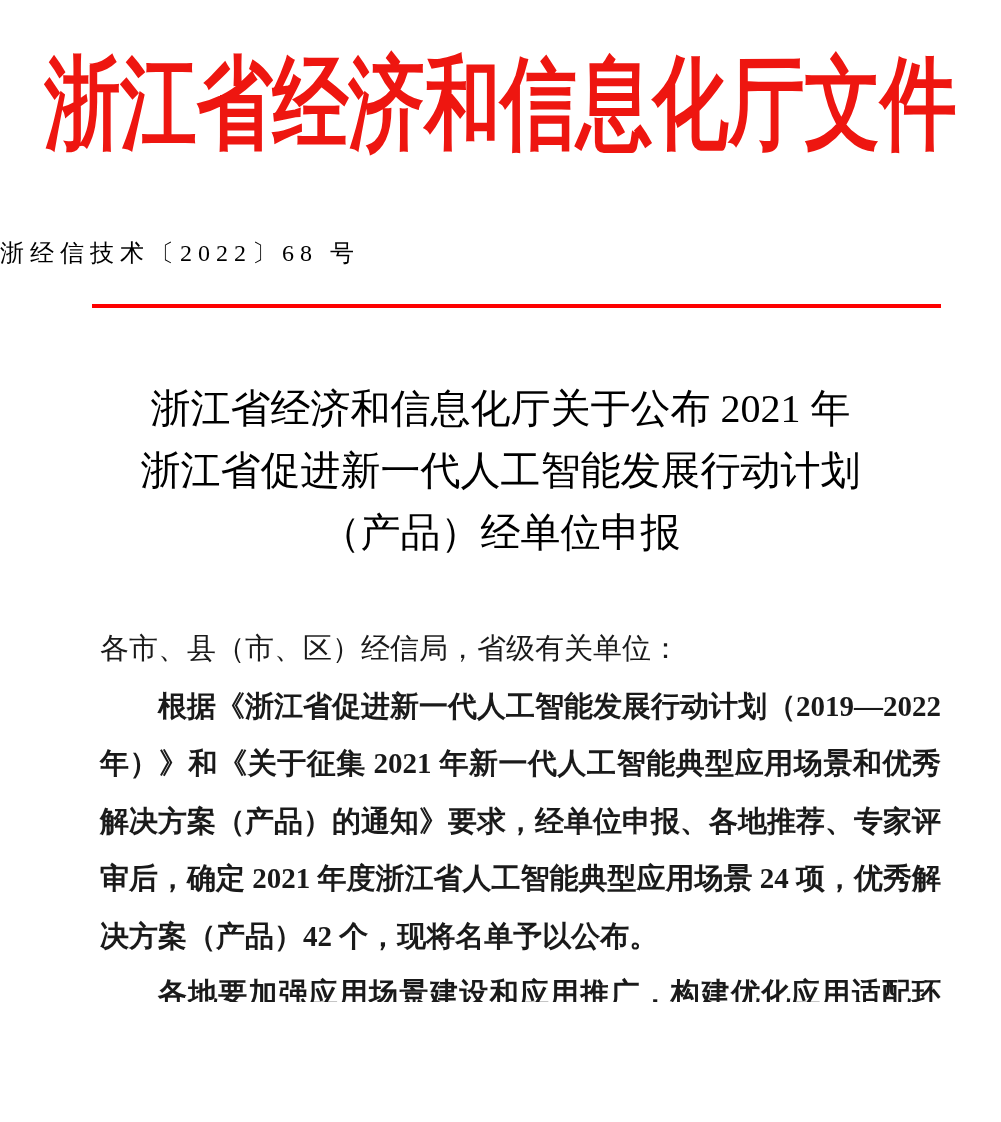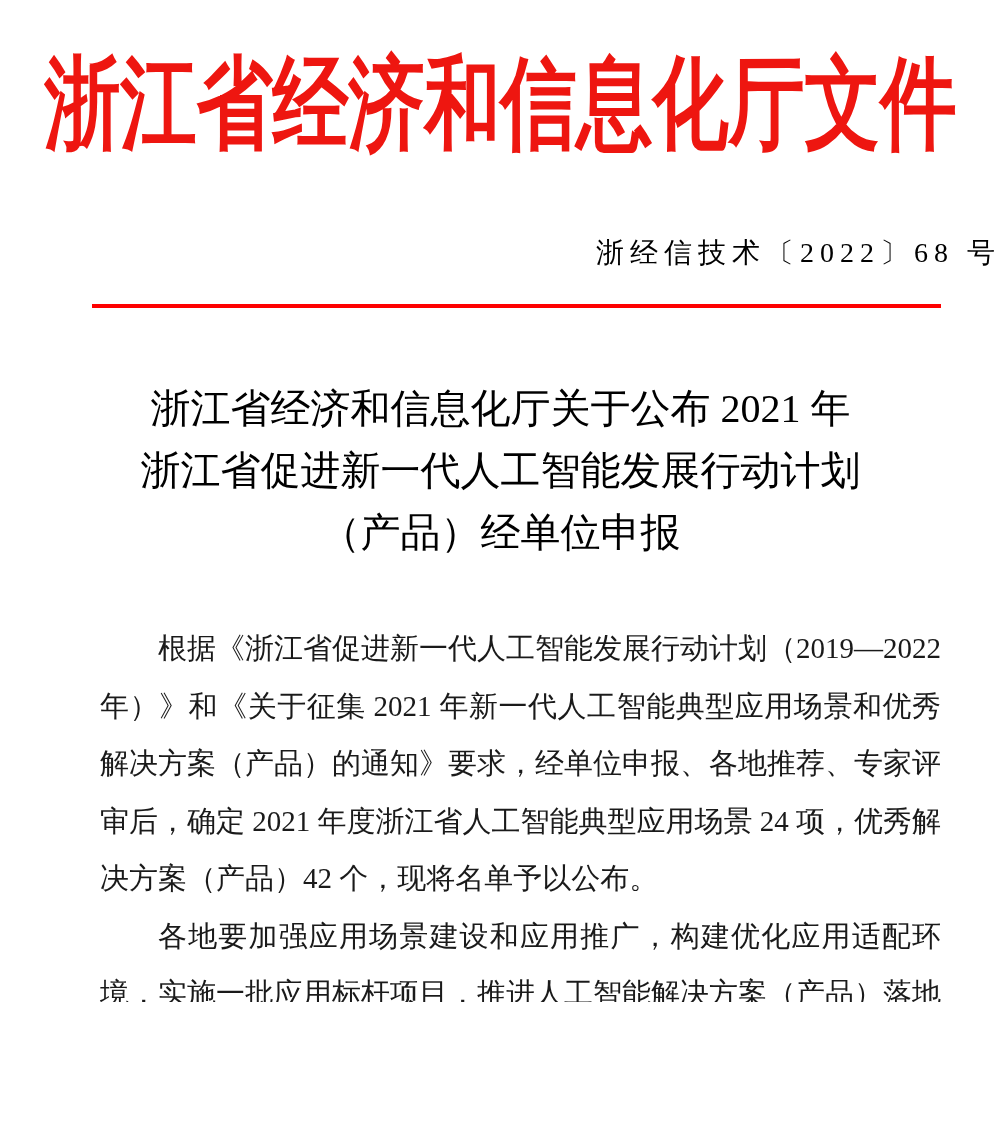--- a/index.html
+++ b/index.html
@@ -36,8 +36,8 @@
     top: 234px;
     left: 0;
     right: 0;
-    text-align: right;
-    font-size: 28px;
+    text-align: left;
+    font-size: 24px;
     line-height: 38px;
     letter-spacing: 6px;
     color: #000000;

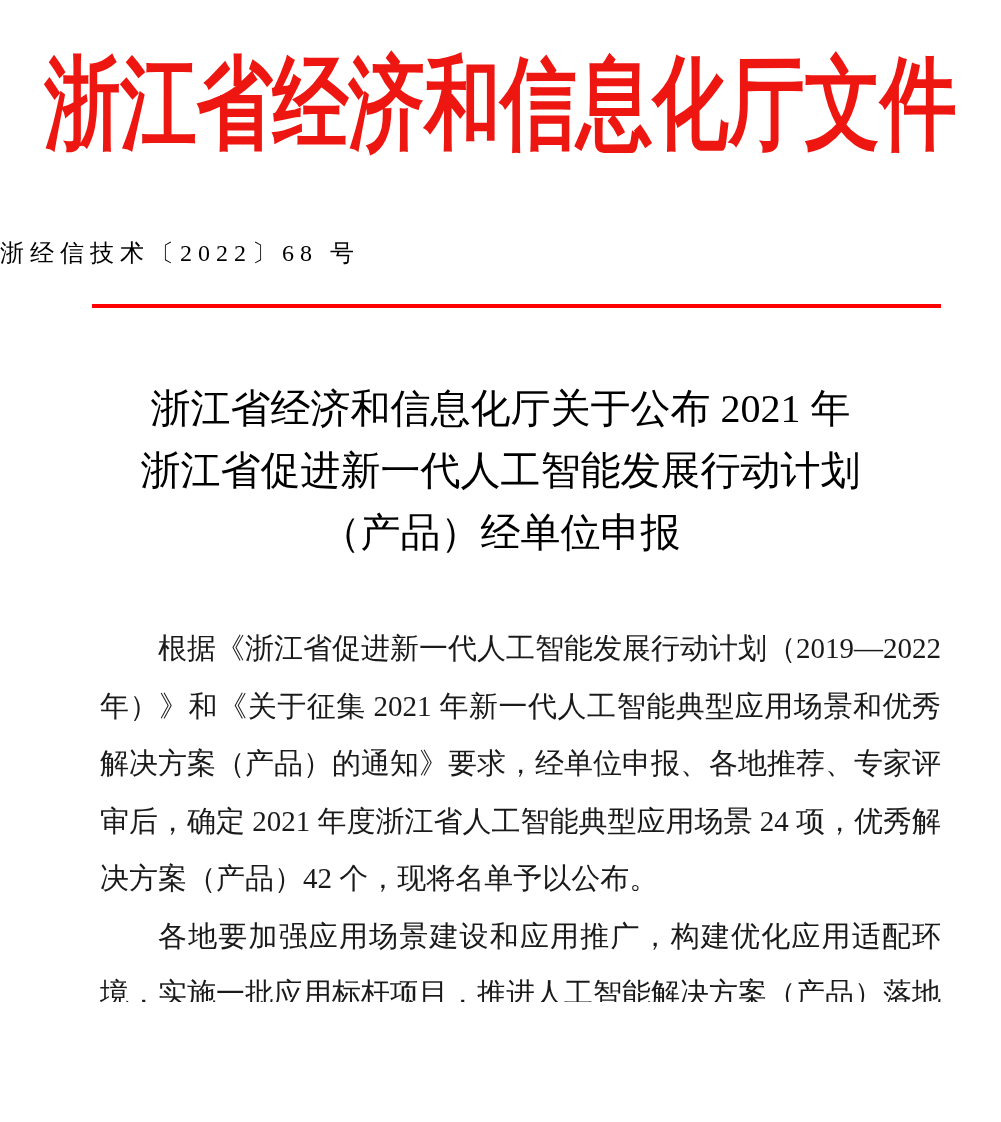--- a/index.html
+++ b/index.html
@@ -97,6 +97,7 @@
   </div>
 
   <div class="body-text">
+    <p>各市、县（市、区）经信局，省级有关单位：</p>
     <p class="indented">根据《浙江省促进新一代人工智能发展行动计划（2019—2022 年）》和《关于征集 2021 年新一代人工智能典型应用场景和优秀解决方案（产品）的通知》要求，经单位申报、各地推荐、专家评审后，确定 2021 年度浙江省人工智能典型应用场景 24 项，优秀解决方案（产品）42 个，现将名单予以公布。</p>
     <p class="indented">各地要加强应用场景建设和应用推广，构建优化应用适配环境，实施一批应用标杆项目，推进人工智能解决方案（产品）落地及普及推广，进一步促进人工智能与经济社会融合发展，增强</p>
   </div>

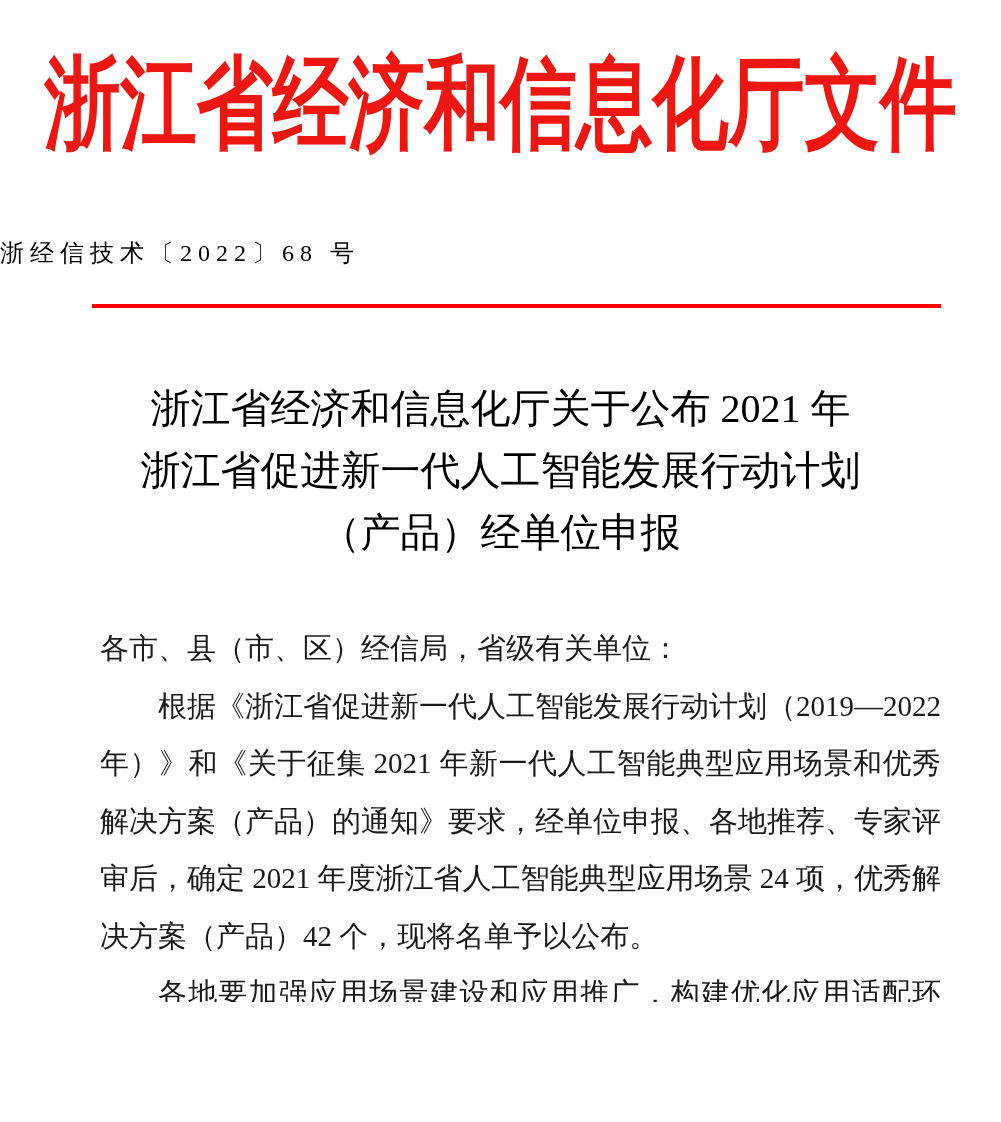--- a/index.html
+++ b/index.html
@@ -77,6 +77,7 @@
   }
   .body-text p.indented {
     text-indent: 2em;
+    font-weight: bold;
   }
 </style>
 </head>

